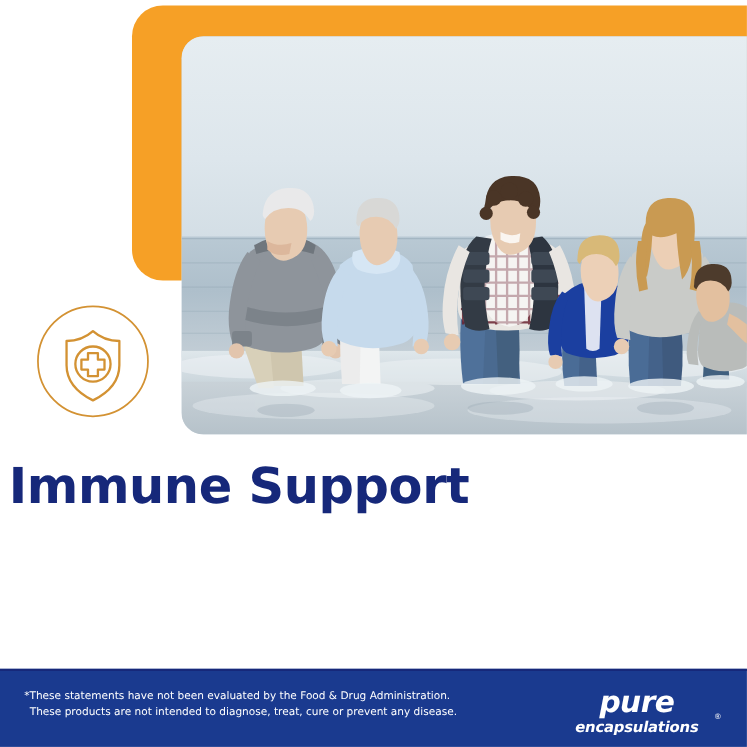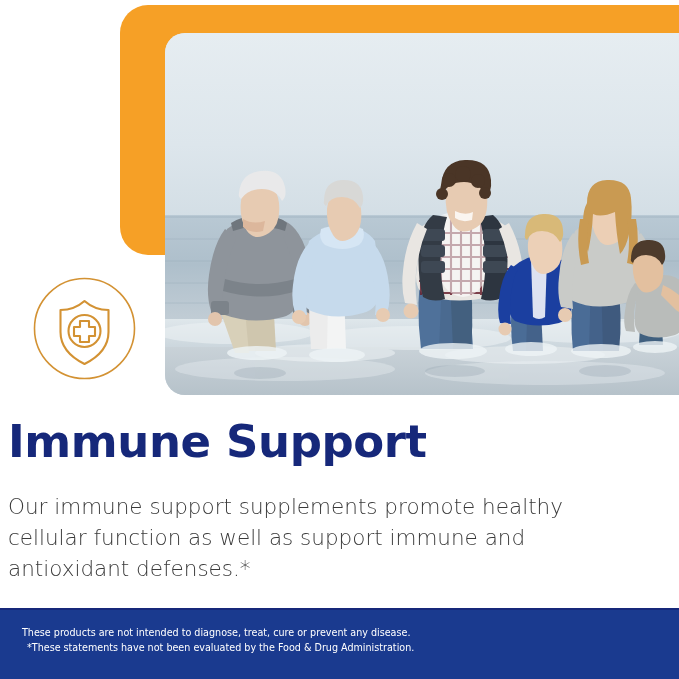--- a/index.html
+++ b/index.html
@@ -232,7 +232,6 @@
 
   <div class="copy">
     <h1 class="headline">Immune Support</h1>
-    <p class="subcopy">Our immune support supplements promote healthy cellular function as well as support immune and antioxidant defenses.*</p>
   </div>
 
   <div class="footer">

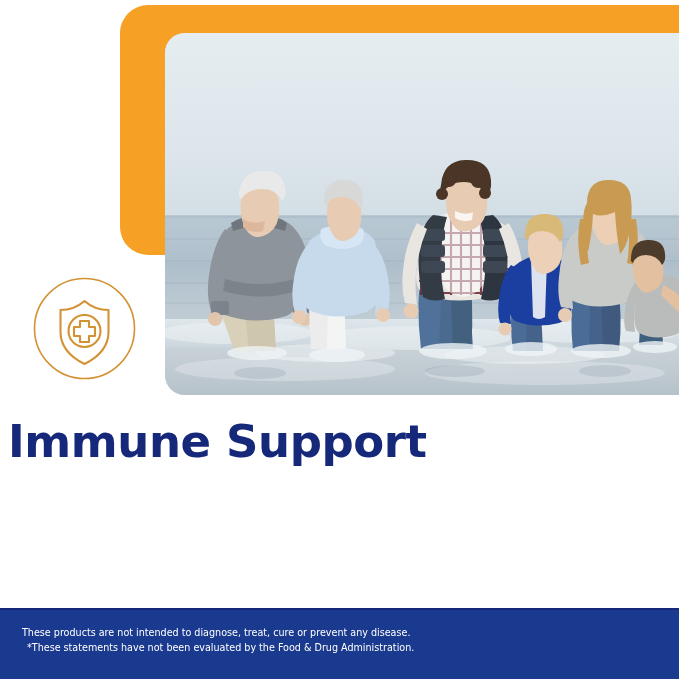--- a/index.html
+++ b/index.html
@@ -238,8 +238,8 @@
     <div class="footer-rule"></div>
 
     <div class="disclaimer">
+      <div>*These statements have not been evaluated by the Food &amp; Drug Administration.</div>
       <div>These products are not intended to diagnose, treat, cure or prevent any disease.</div>
-      <div>*These statements have not been evaluated by the Food &amp; Drug Administration.</div>
     </div>
 
   </div>

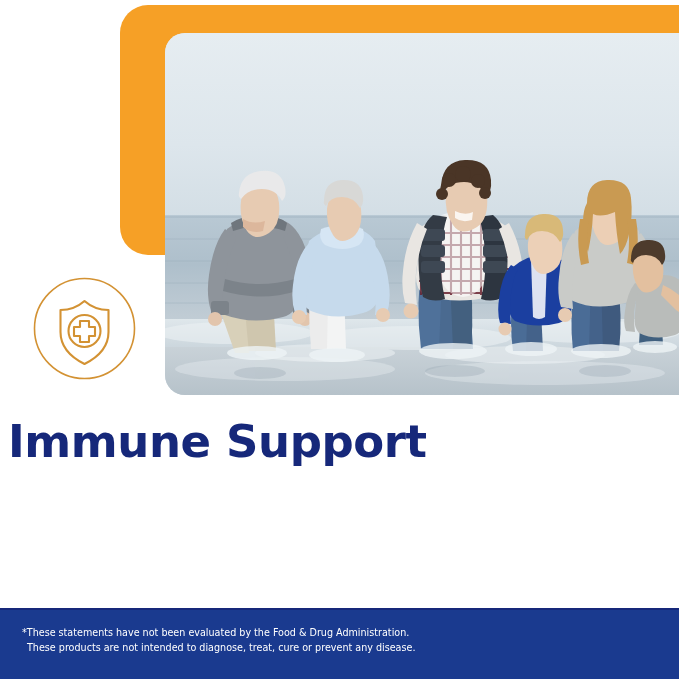--- a/index.html
+++ b/index.html
@@ -242,6 +242,13 @@
       <div>These products are not intended to diagnose, treat, cure or prevent any disease.</div>
     </div>
 
+    <div class="logo">
+      <svg viewBox="0 0 160 48" xmlns="http://www.w3.org/2000/svg">
+        <text x="78" y="25" text-anchor="middle" font-family="DejaVu Sans, sans-serif" font-size="27" font-weight="bold" font-style="italic" fill="#ffffff" letter-spacing="-0.5">pure</text>
+        <text x="78" y="43" text-anchor="middle" font-family="DejaVu Sans, sans-serif" font-size="13.5" font-weight="bold" font-style="italic" fill="#ffffff" letter-spacing="-0.2">encapsulations</text>
+        <text x="148" y="32" font-family="DejaVu Sans, sans-serif" font-size="7" fill="#ffffff">®</text>
+      </svg>
+    </div>
   </div>
 
 </div>

